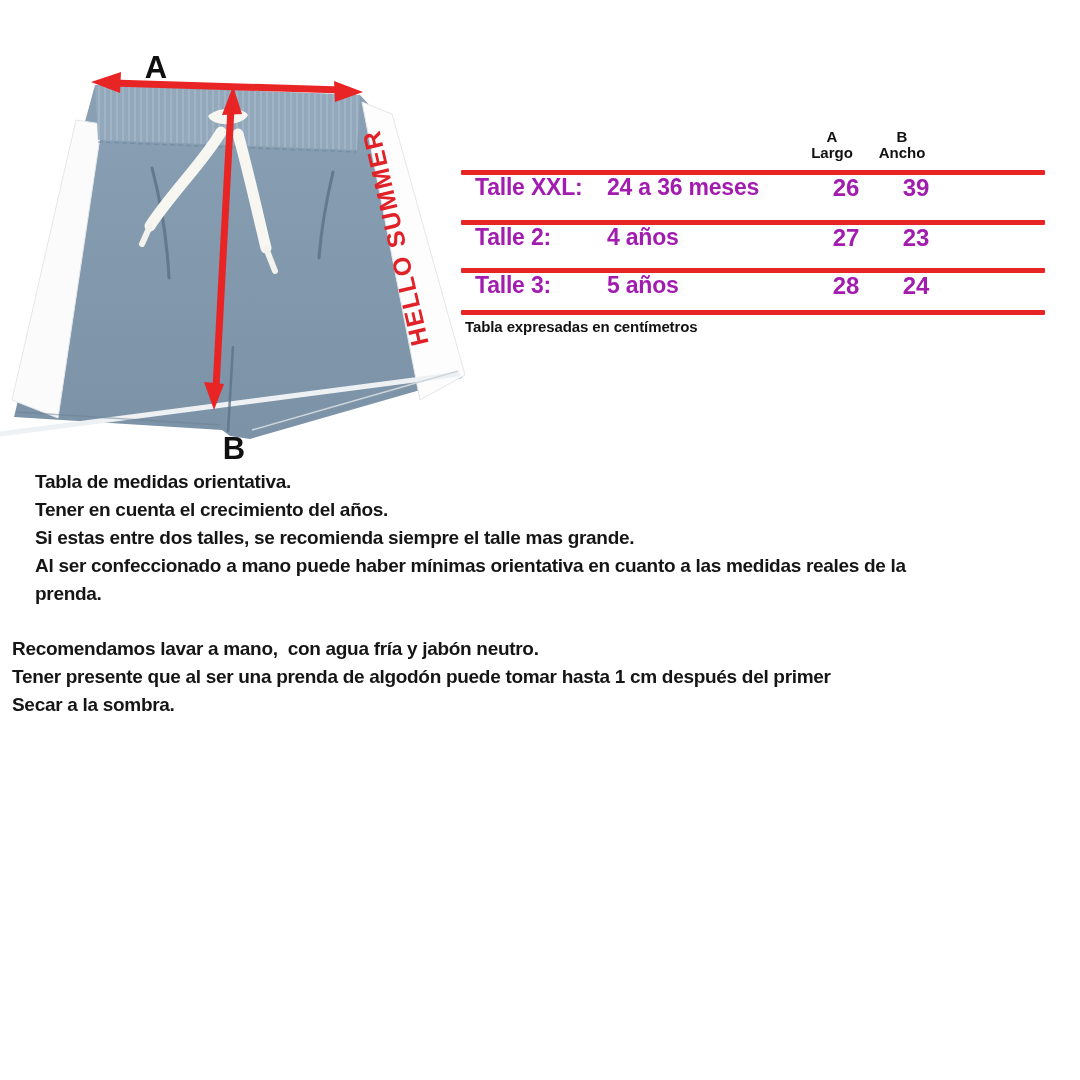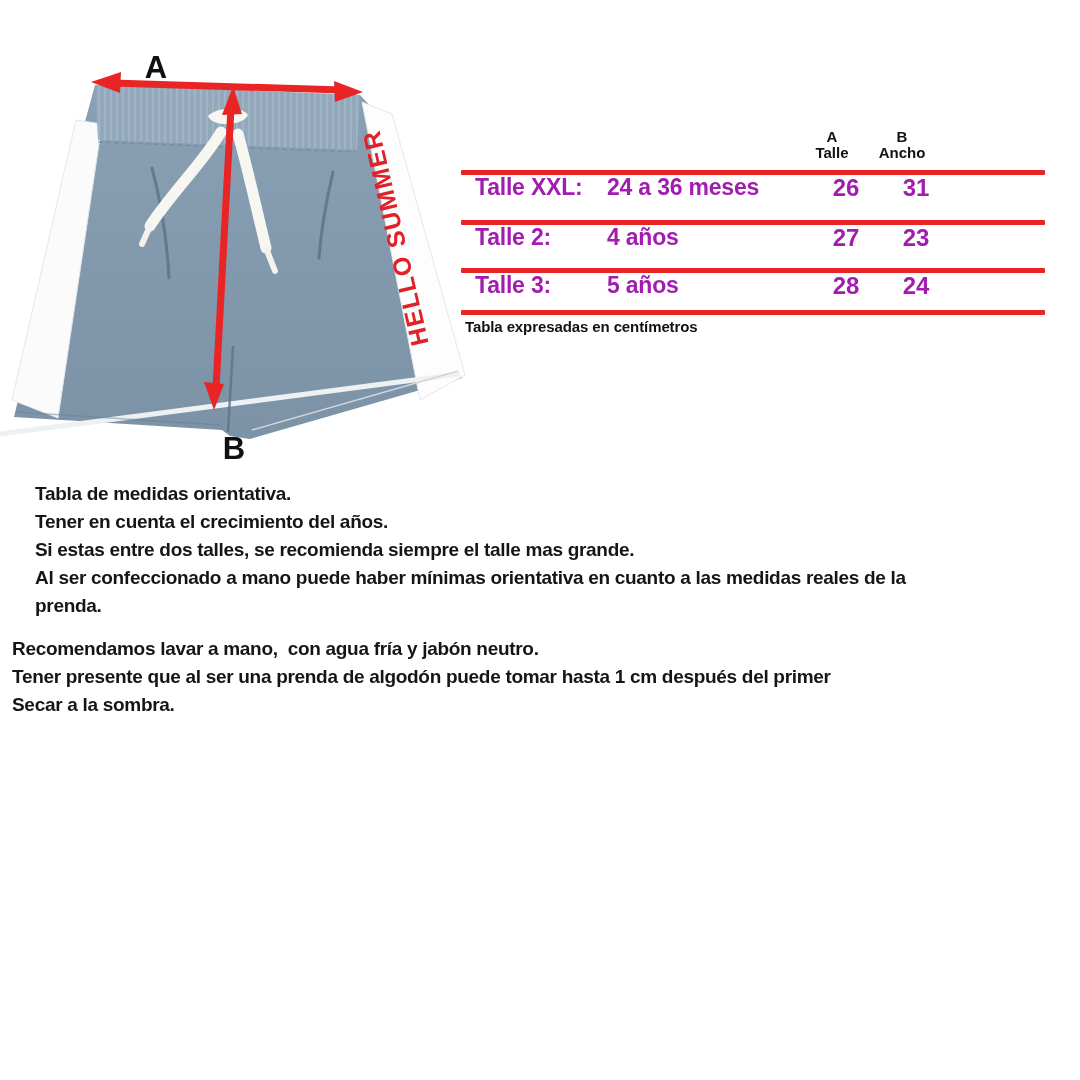--- a/index.html
+++ b/index.html
@@ -97,7 +97,7 @@
   <div class="size-table">
     <div class="col-head col-a">
       <div>A</div>
-      <div>Talle</div>
+      <div>Largo</div>
     </div>
     <div class="col-head col-b">
       <div>B</div>

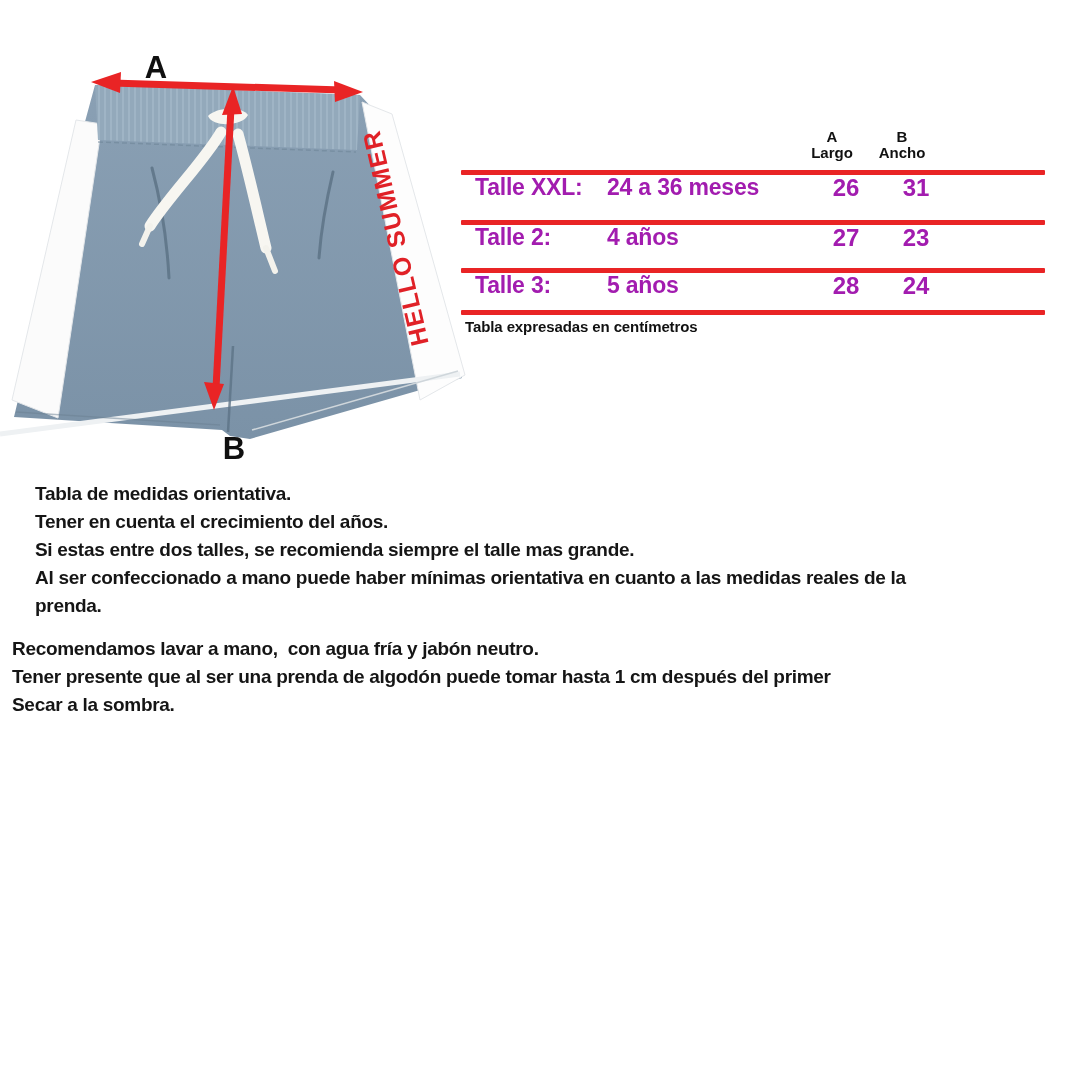--- a/index.html
+++ b/index.html
@@ -110,7 +110,7 @@
       <span class="size">Talle XXL:</span>
       <span class="age">24 a 36 meses</span>
       <span class="val val-a">26</span>
-      <span class="val val-b">31</span>
+      <span class="val val-b">39</span>
     </div>
 
     <div class="rule" style="top:92px"></div>

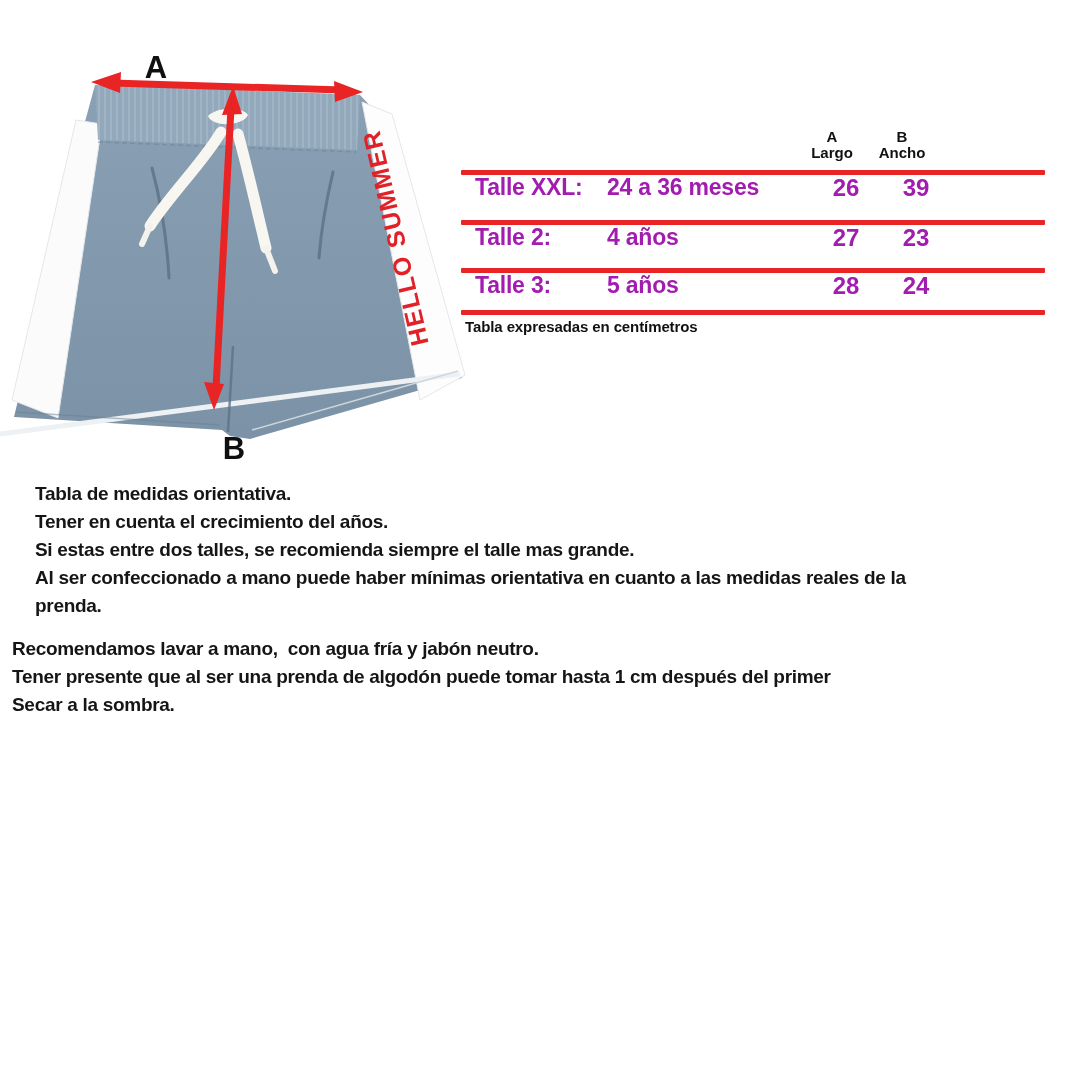--- a/index.html
+++ b/index.html
@@ -29,7 +29,7 @@
   .notes{position:absolute;font-weight:bold;font-size:19px;letter-spacing:-0.3px;
     color:#151515;}
   .notes .line{white-space:pre;height:28px;line-height:28px;}
-  #fit-notes{left:35px;top:480px;}
+  #fit-notes{left:35px;top:468px;}
   #care-notes{left:12px;top:635px;}
 </style>
 </head>

